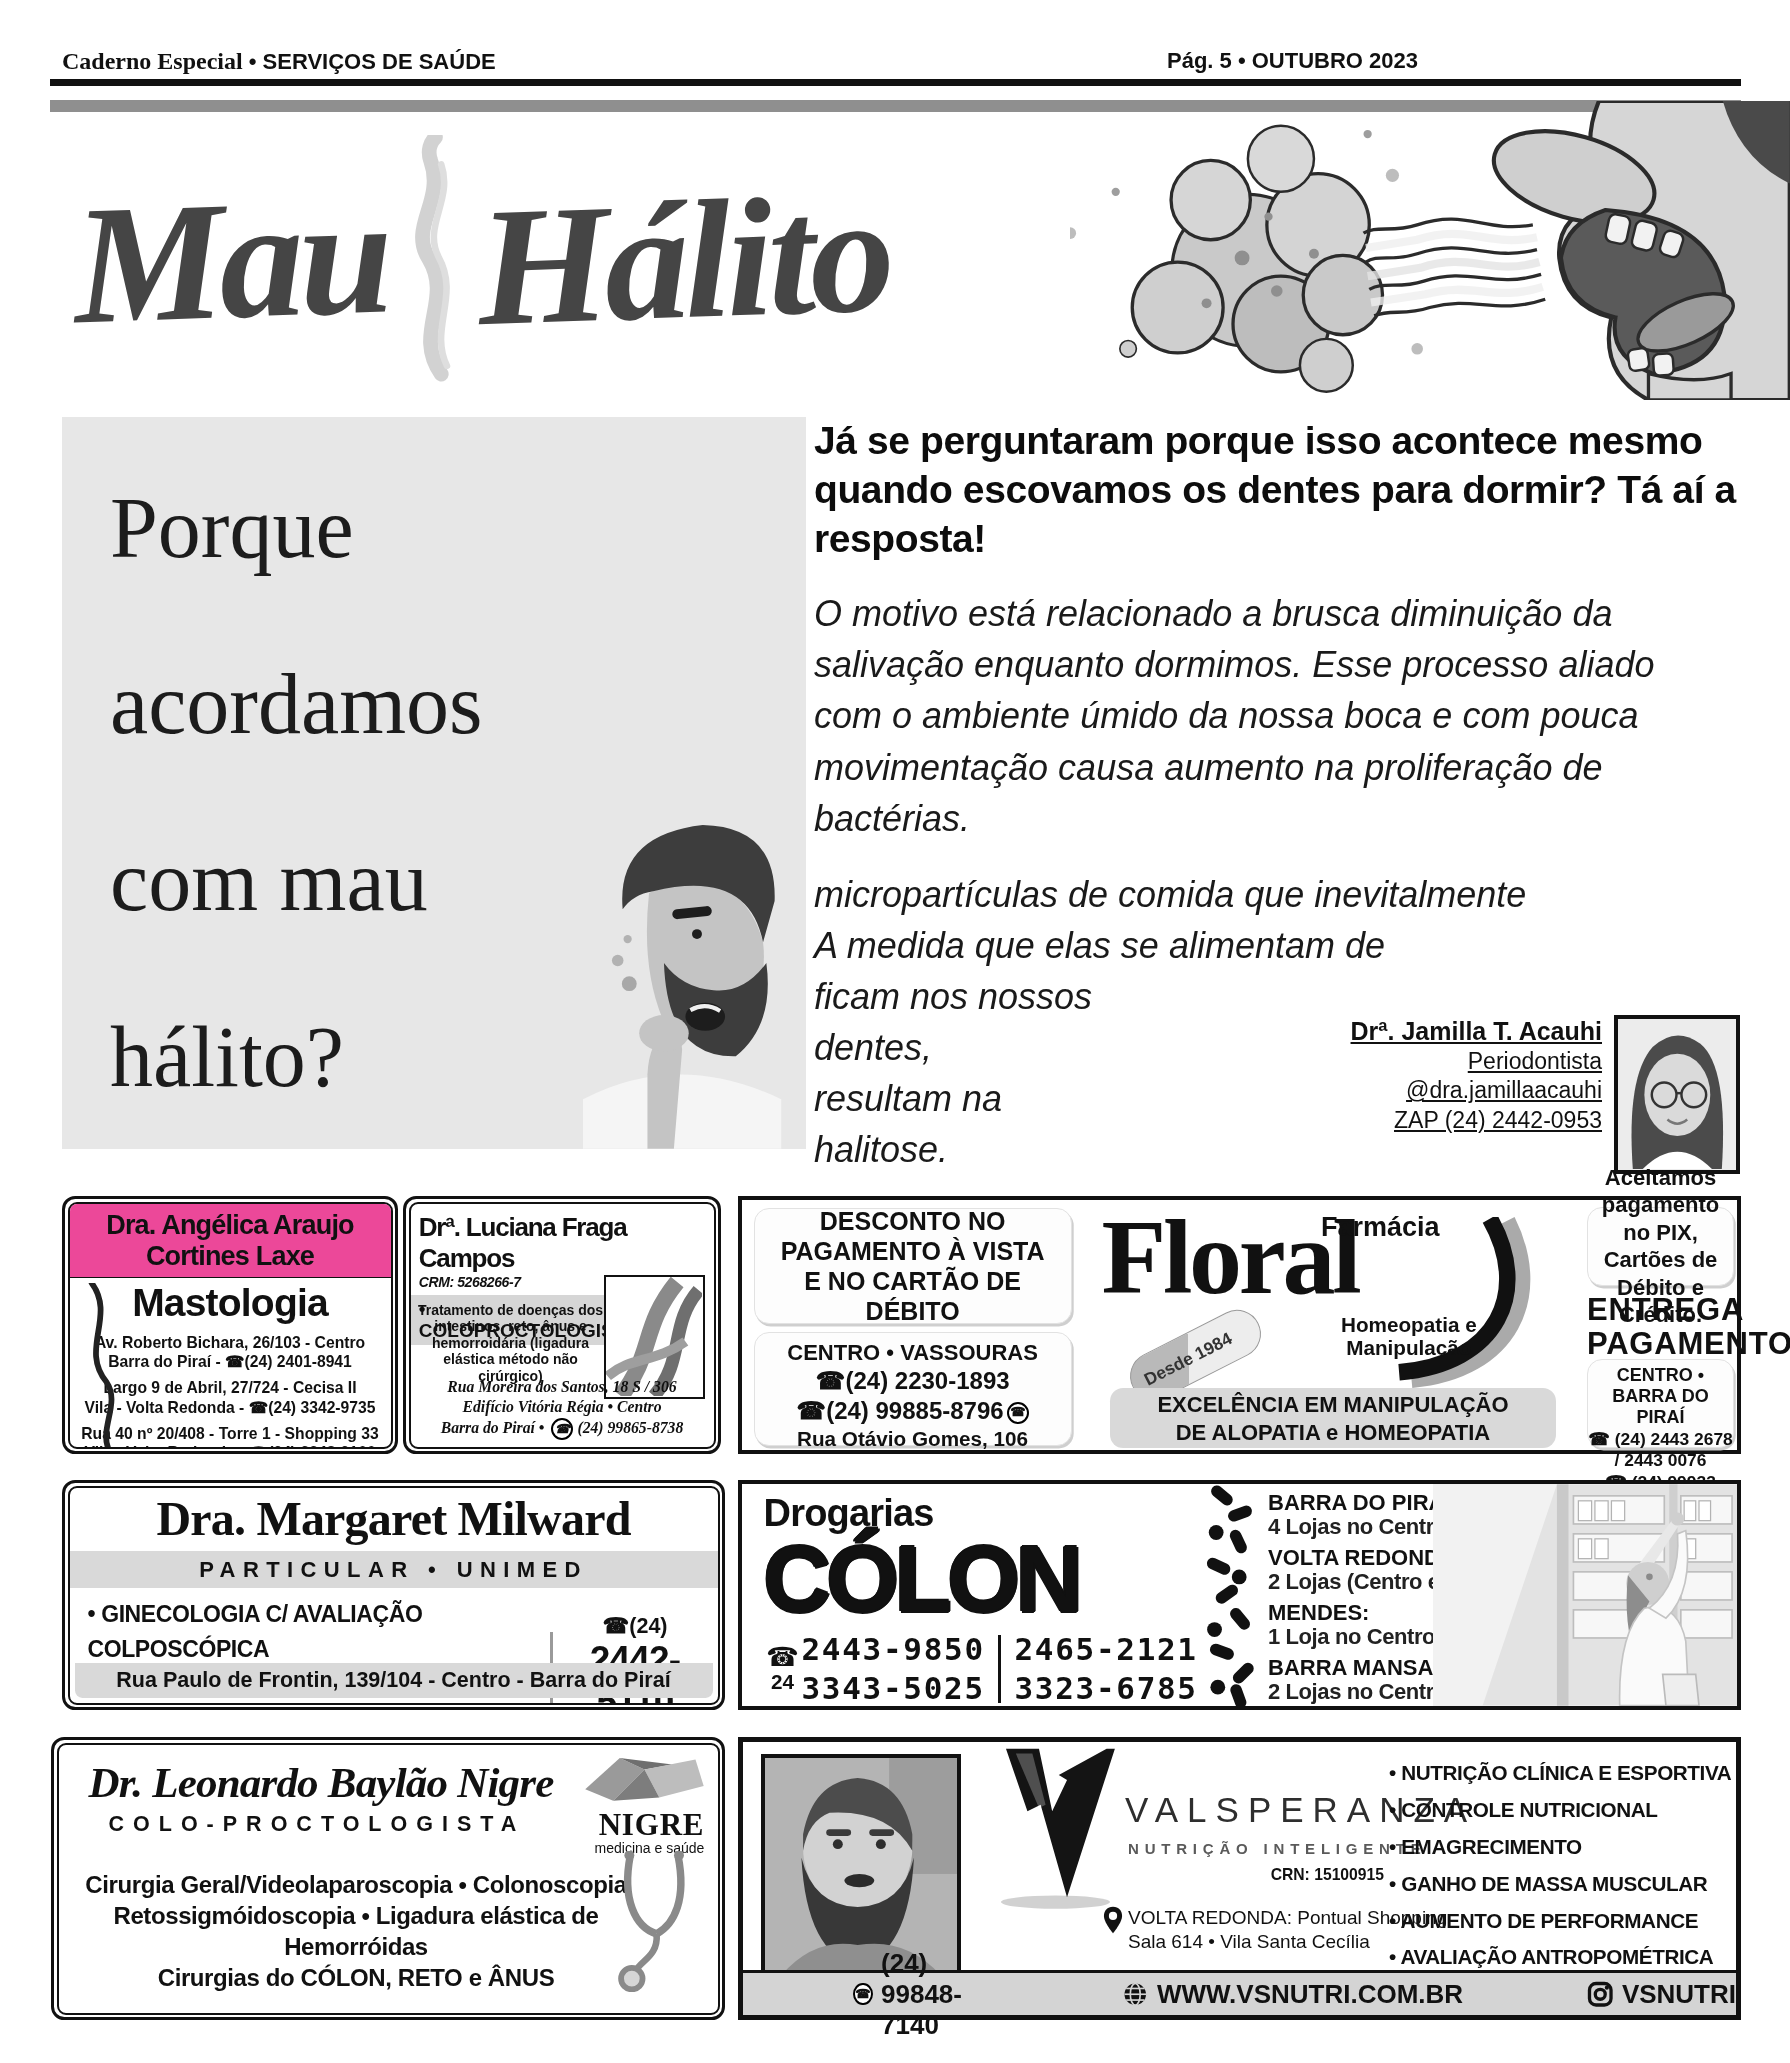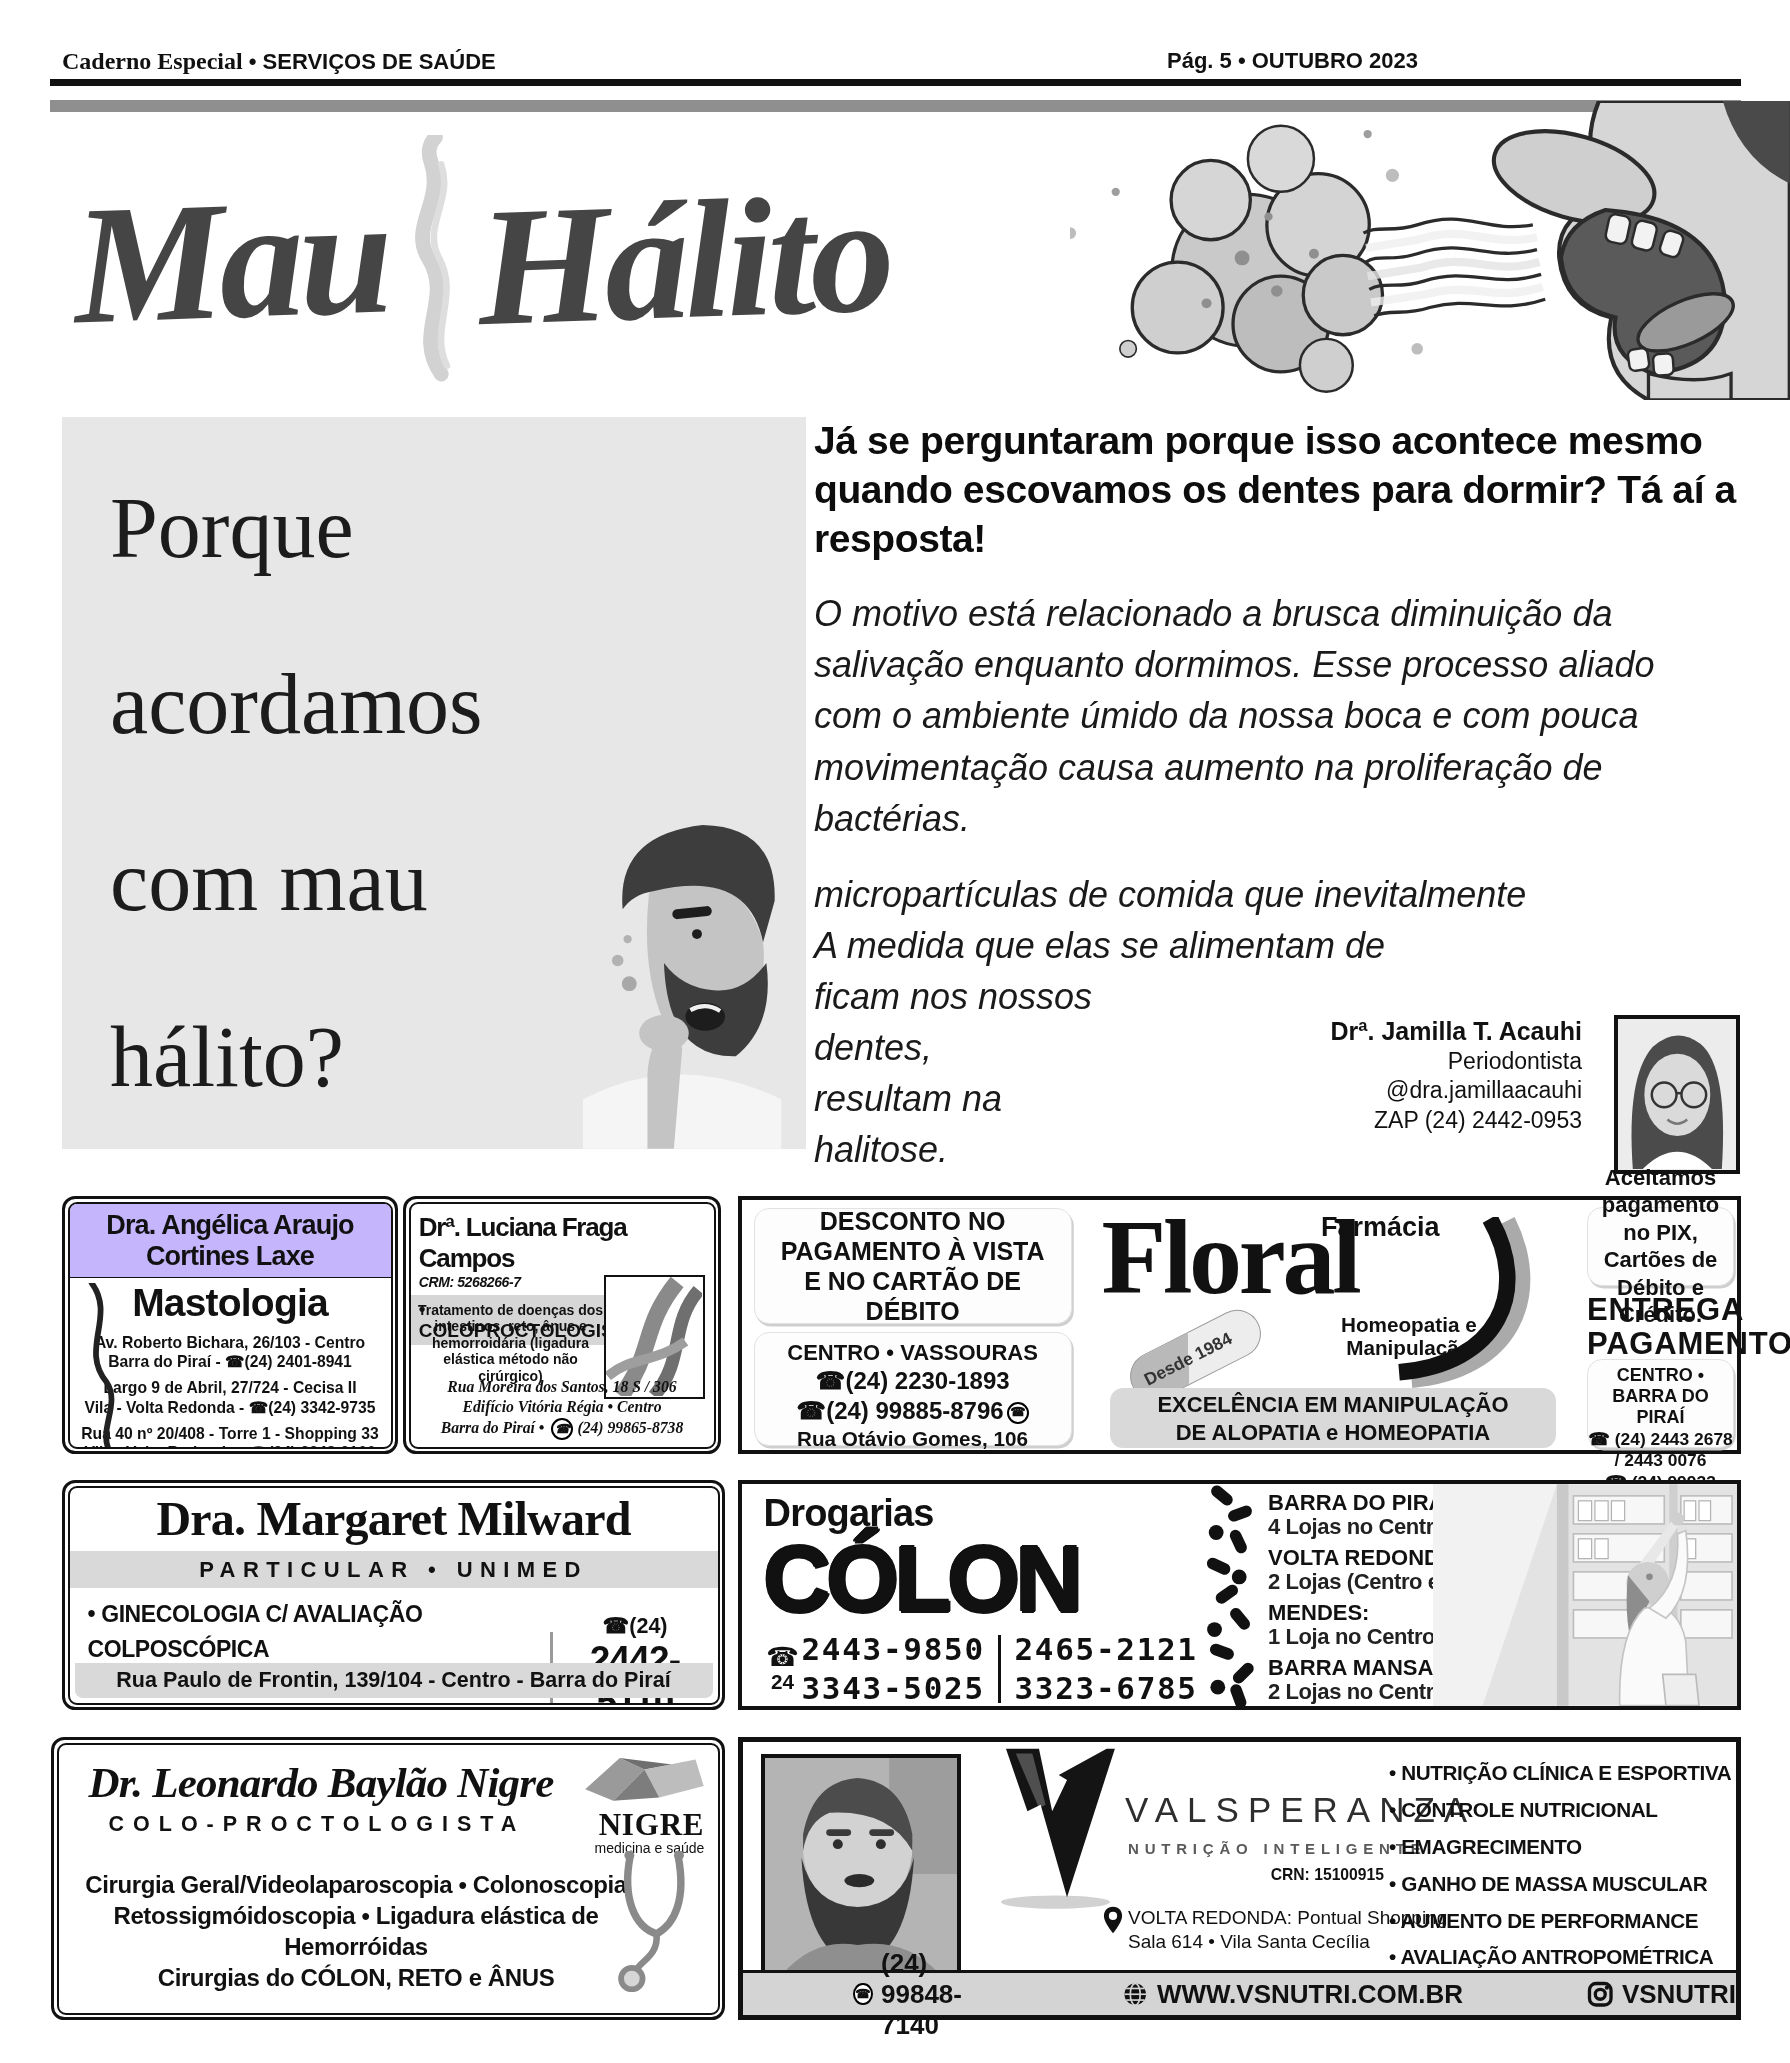--- a/index.html
+++ b/index.html
@@ -31,7 +31,7 @@
   .article .p1 { margin-top:25px; width:843px; font-style:italic; font-size:36px; line-height:1.42; color:#1a1a1a; }
   .article .p2 { margin-top:25px; font-style:italic; font-size:36px; line-height:1.42; color:#1a1a1a; }
   .author { position:absolute; left:1099px; top:1015px; width:641px; display:flex; align-items:flex-start; }
-  .author-text { flex:1; text-align:right; padding-right:32px; line-height:1.28; }
+  .author-text { flex:1; text-align:right; padding-right:12px; line-height:1.28;text-decoration:underline; }
   .author-name { font-size:25px; font-weight:bold; }
   .author-line { font-size:23px; }
   .author-photo { width:126px; height:159px; border:4.1px solid #111; background:#ececec; flex:0 0 auto; }

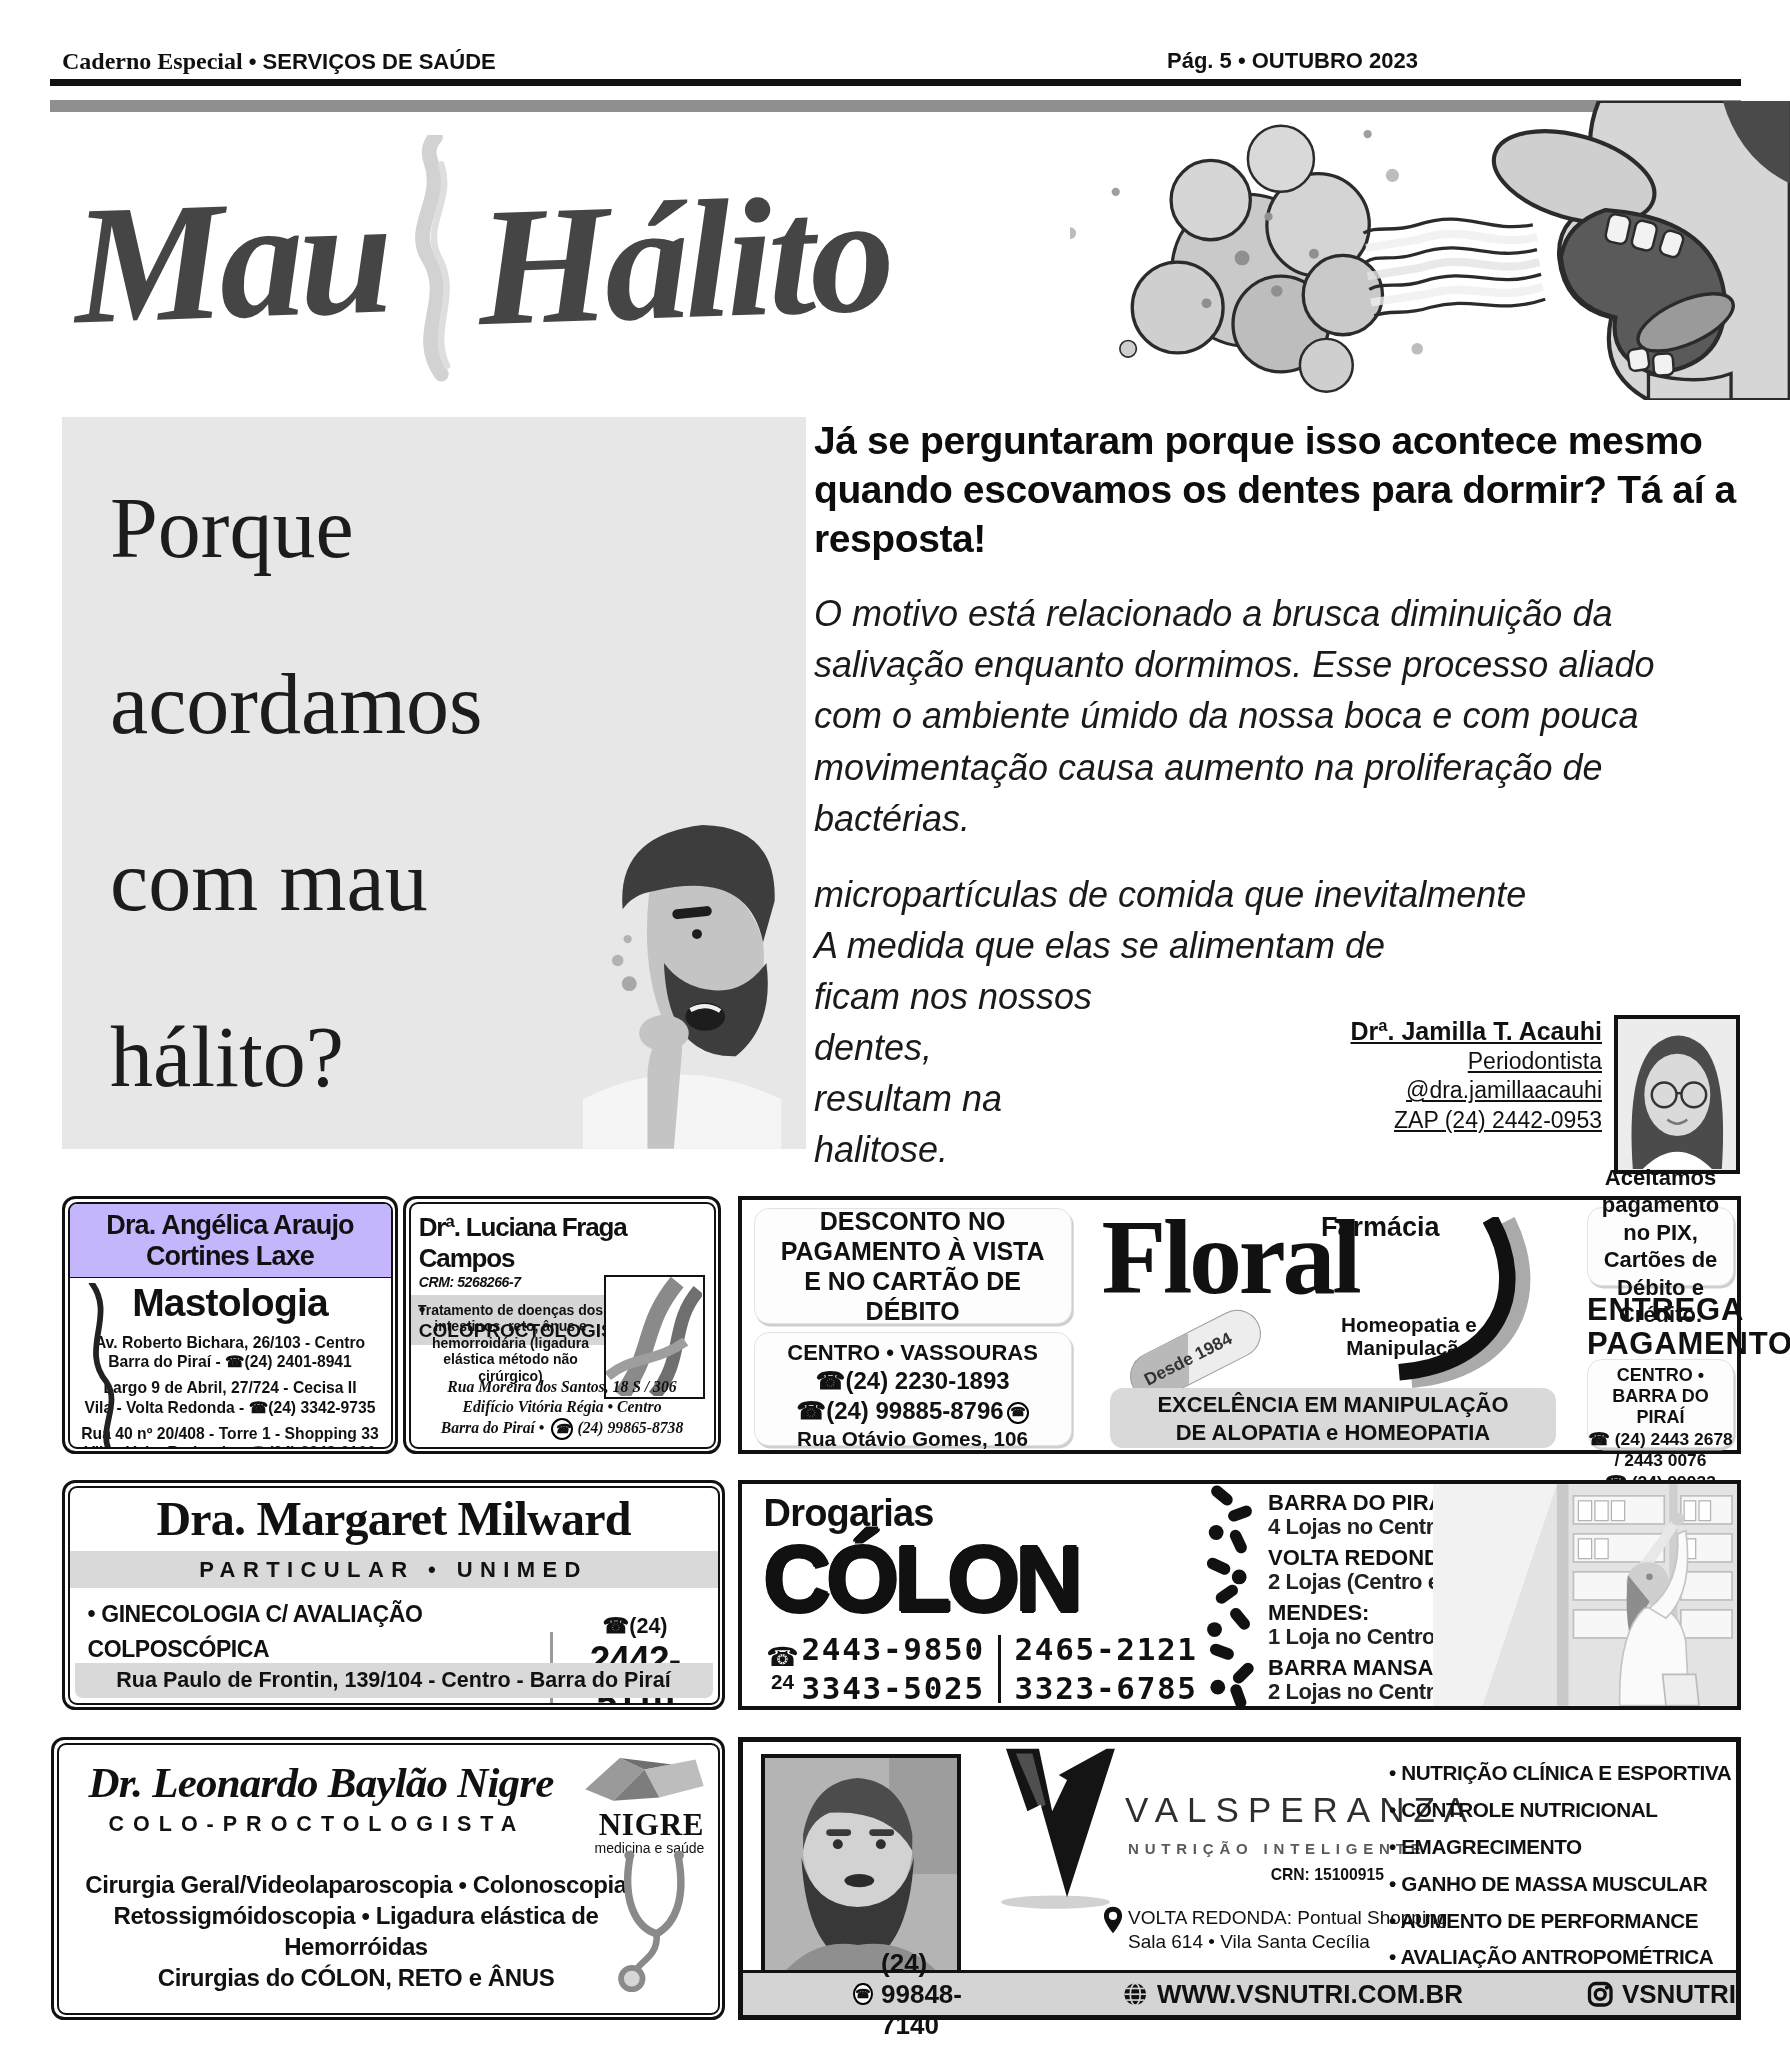--- a/index.html
+++ b/index.html
@@ -43,7 +43,7 @@
   .wa-icon { display:inline-flex; width:22px; height:22px; border:2.5px solid #000; border-radius:50%; align-items:center; justify-content:center; font-size:12.4px; line-height:1; vertical-align:middle; margin-left:3.3px; background:#fff; }
 
   
-  .ang-hdr { background:#c4b5fd; text-align:center; padding:6.6px 3.3px 5px; border-bottom:1.7px solid #111; }
+  .ang-hdr { background:#ec4899; text-align:center; padding:6.6px 3.3px 5px; border-bottom:1.7px solid #111; }
   .ang-n1 { font-size:27px; font-weight:bold; letter-spacing:-0.8px; }
   .ang-n2 { font-size:27px; font-weight:bold; letter-spacing:-0.8px; }
   .ang-spec { text-align:center; font-size:39px; font-weight:bold; letter-spacing:-0.8px; margin-top:3.3px; }

